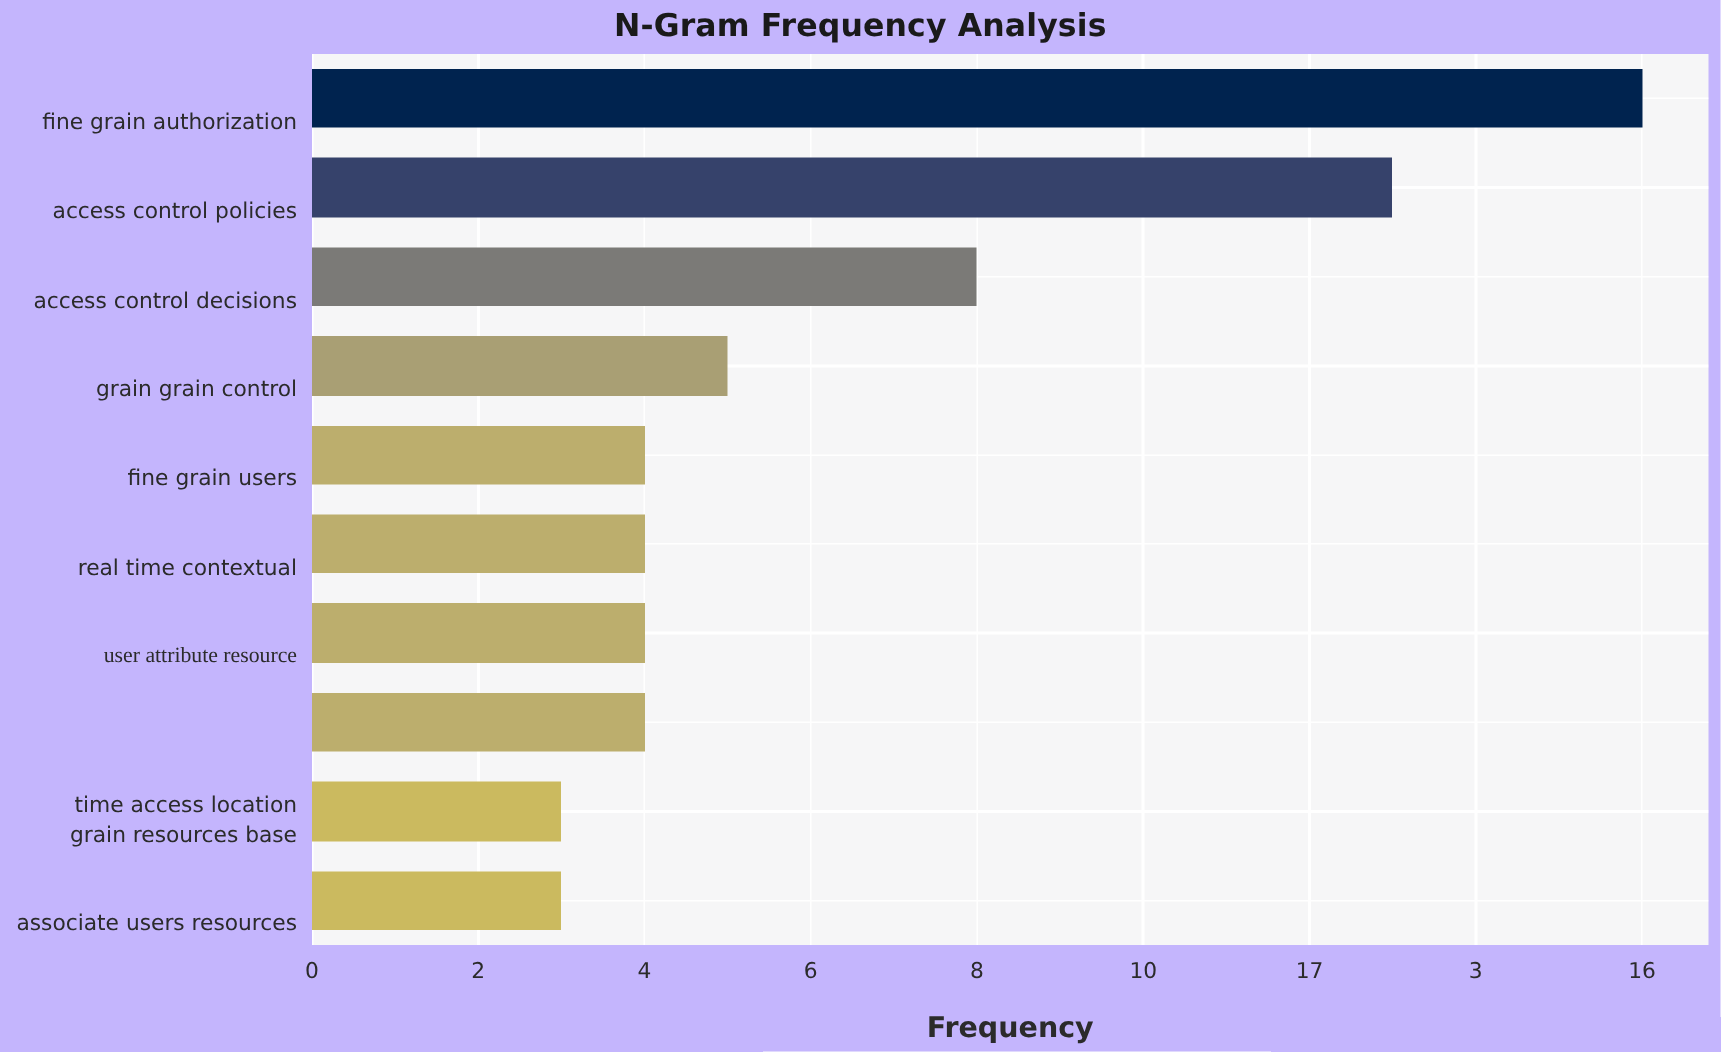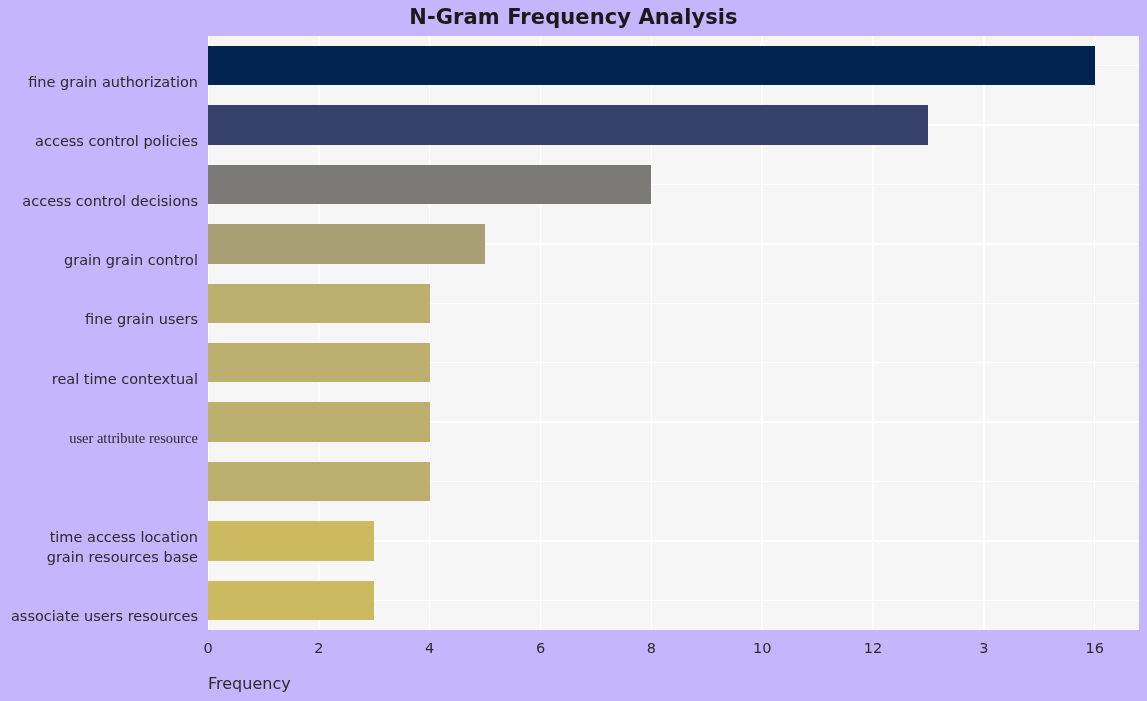--- a/index.html
+++ b/index.html
@@ -160,7 +160,7 @@
       <div class="xtick" style="left: 540.5px;">6</div>
       <div class="xtick" style="left: 651.333px;">8</div>
       <div class="xtick" style="left: 762.167px;">10</div>
-      <div class="xtick" style="left: 873px;">12</div>
+      <div class="xtick" style="left: 873px;">17</div>
       <div class="xtick" style="left: 983.833px;">3</div>
       <div class="xtick" style="left: 1094.67px;">16</div>
     </div>

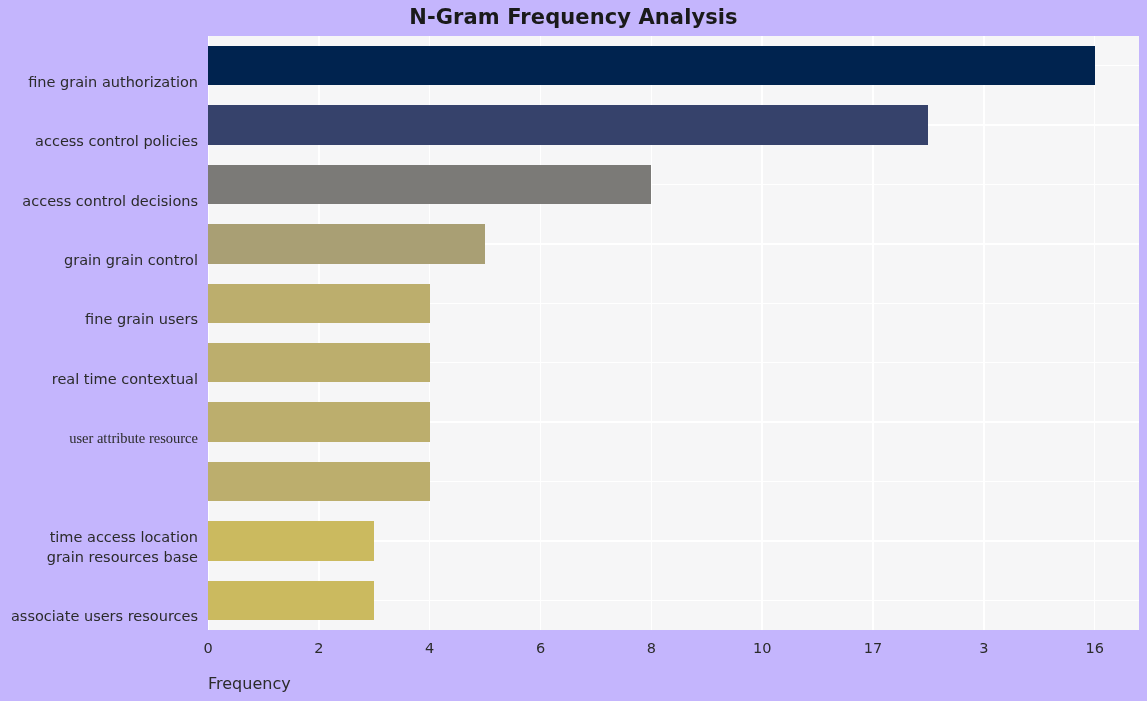--- a/index.html
+++ b/index.html
@@ -94,8 +94,10 @@
     left: 208px;
     top: 674px;
     width: 931px;
-    font-size: 16px;
+    text-align: center;
+    font-size: 19px;
     color: #2b2b2b;
+    font-weight: bold;
   }
 </style>
 </head>

